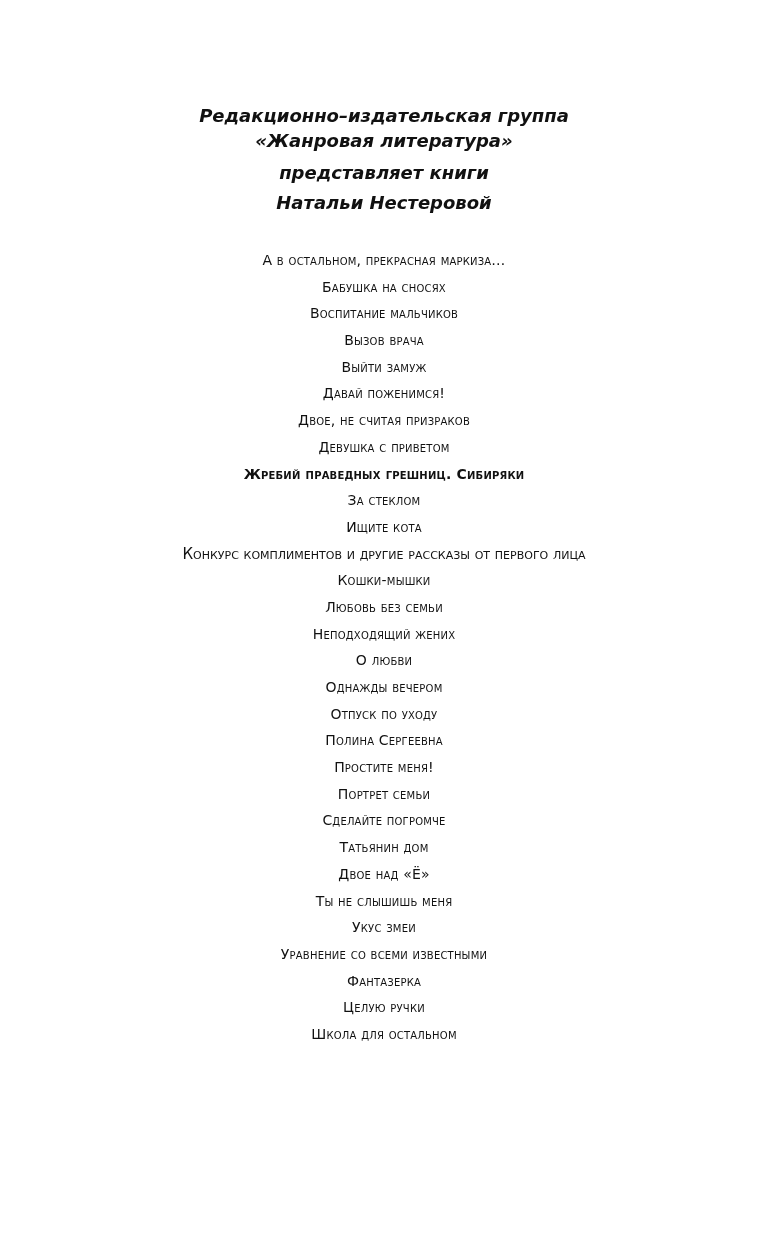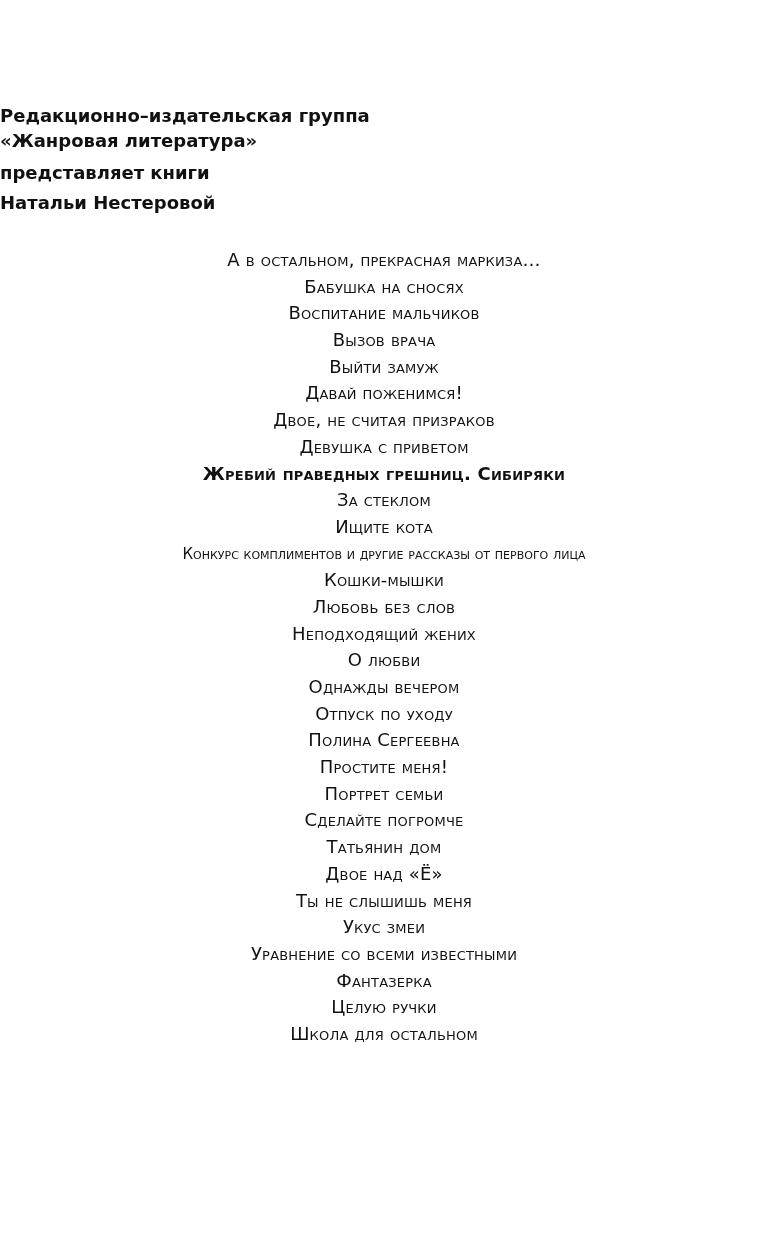--- a/index.html
+++ b/index.html
@@ -27,8 +27,10 @@
       top: 103px;
       left: 0;
       width: 768px;
+      text-align: center;
       font-weight: bold;
       font-size: 18px;
+      font-style: italic;
     }
     .header .line {
       display: block;

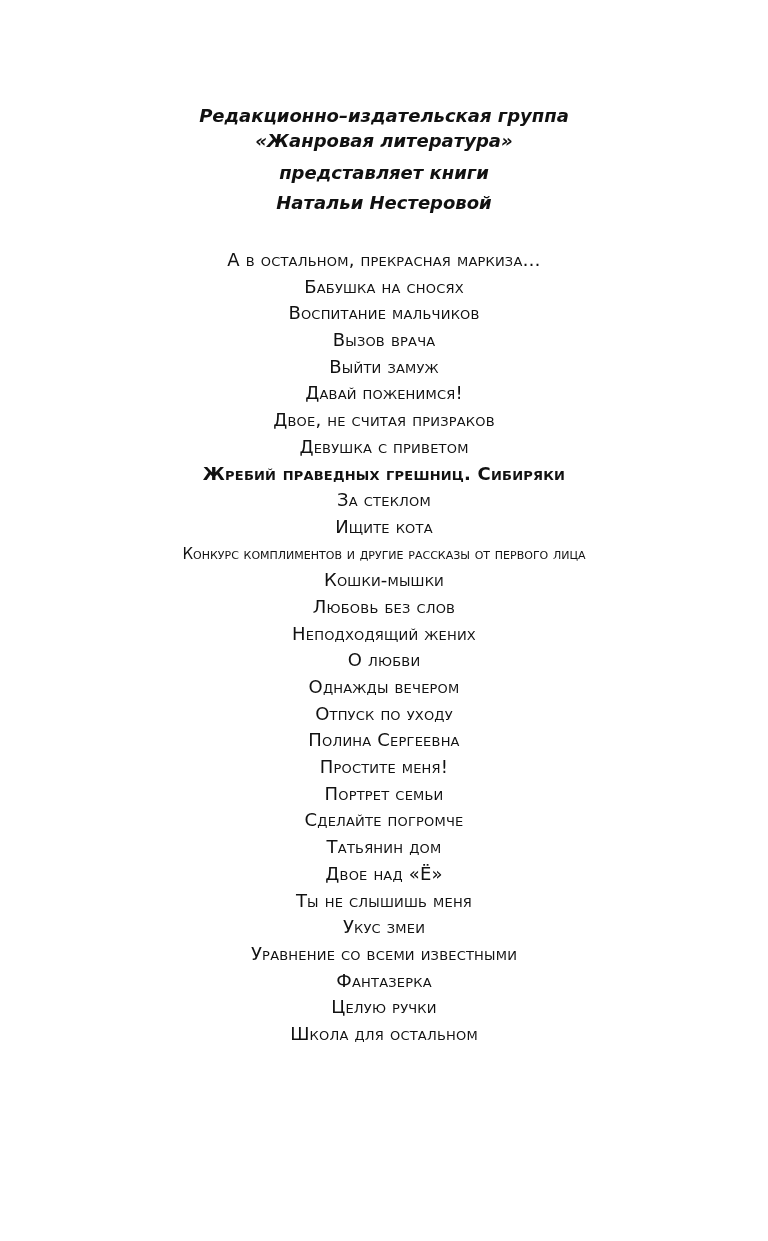--- a/index.html
+++ b/index.html
@@ -56,7 +56,7 @@
       height: 26.7px;
       line-height: 26.7px;
       white-space: nowrap;
-      font-size: 18px;
+      font-size: 14px;
       font-variant: small-caps;
       letter-spacing: 0.2px;
     }

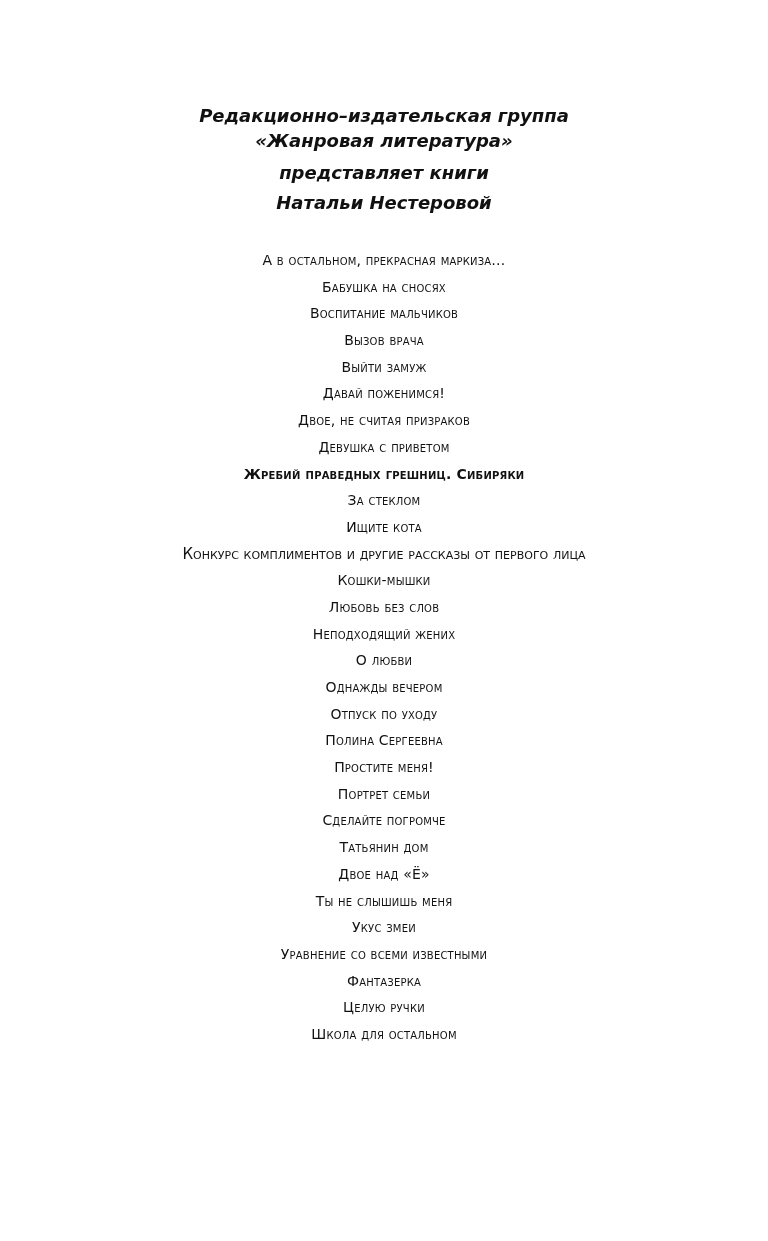--- a/index.html
+++ b/index.html
@@ -93,7 +93,7 @@
     <li>Ищите кота</li>
     <li class="wide">Конкурс комплиментов и другие рассказы от первого лица</li>
     <li>Кошки-мышки</li>
-    <li>Любовь без слов</li>
+    <li>Любовь без семьи</li>
     <li>Неподходящий жених</li>
     <li>О любви</li>
     <li>Однажды вечером</li>

